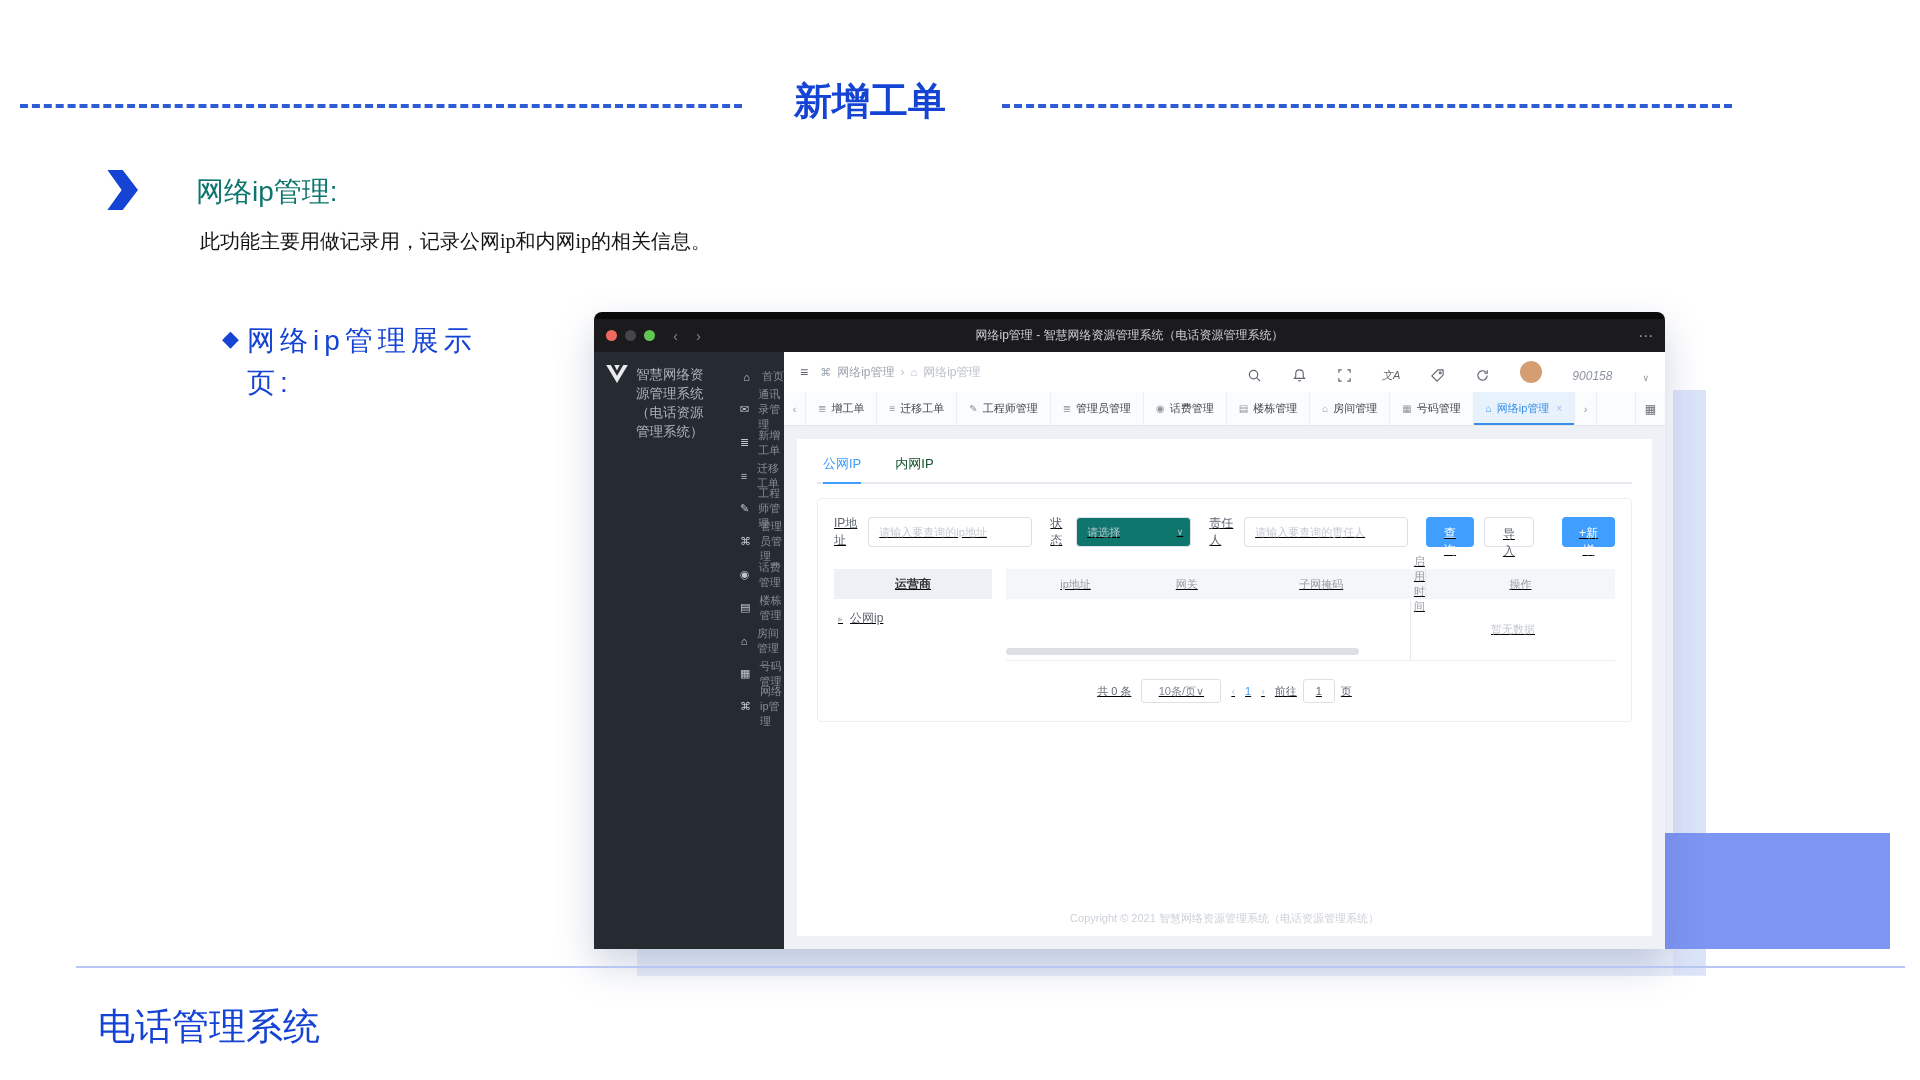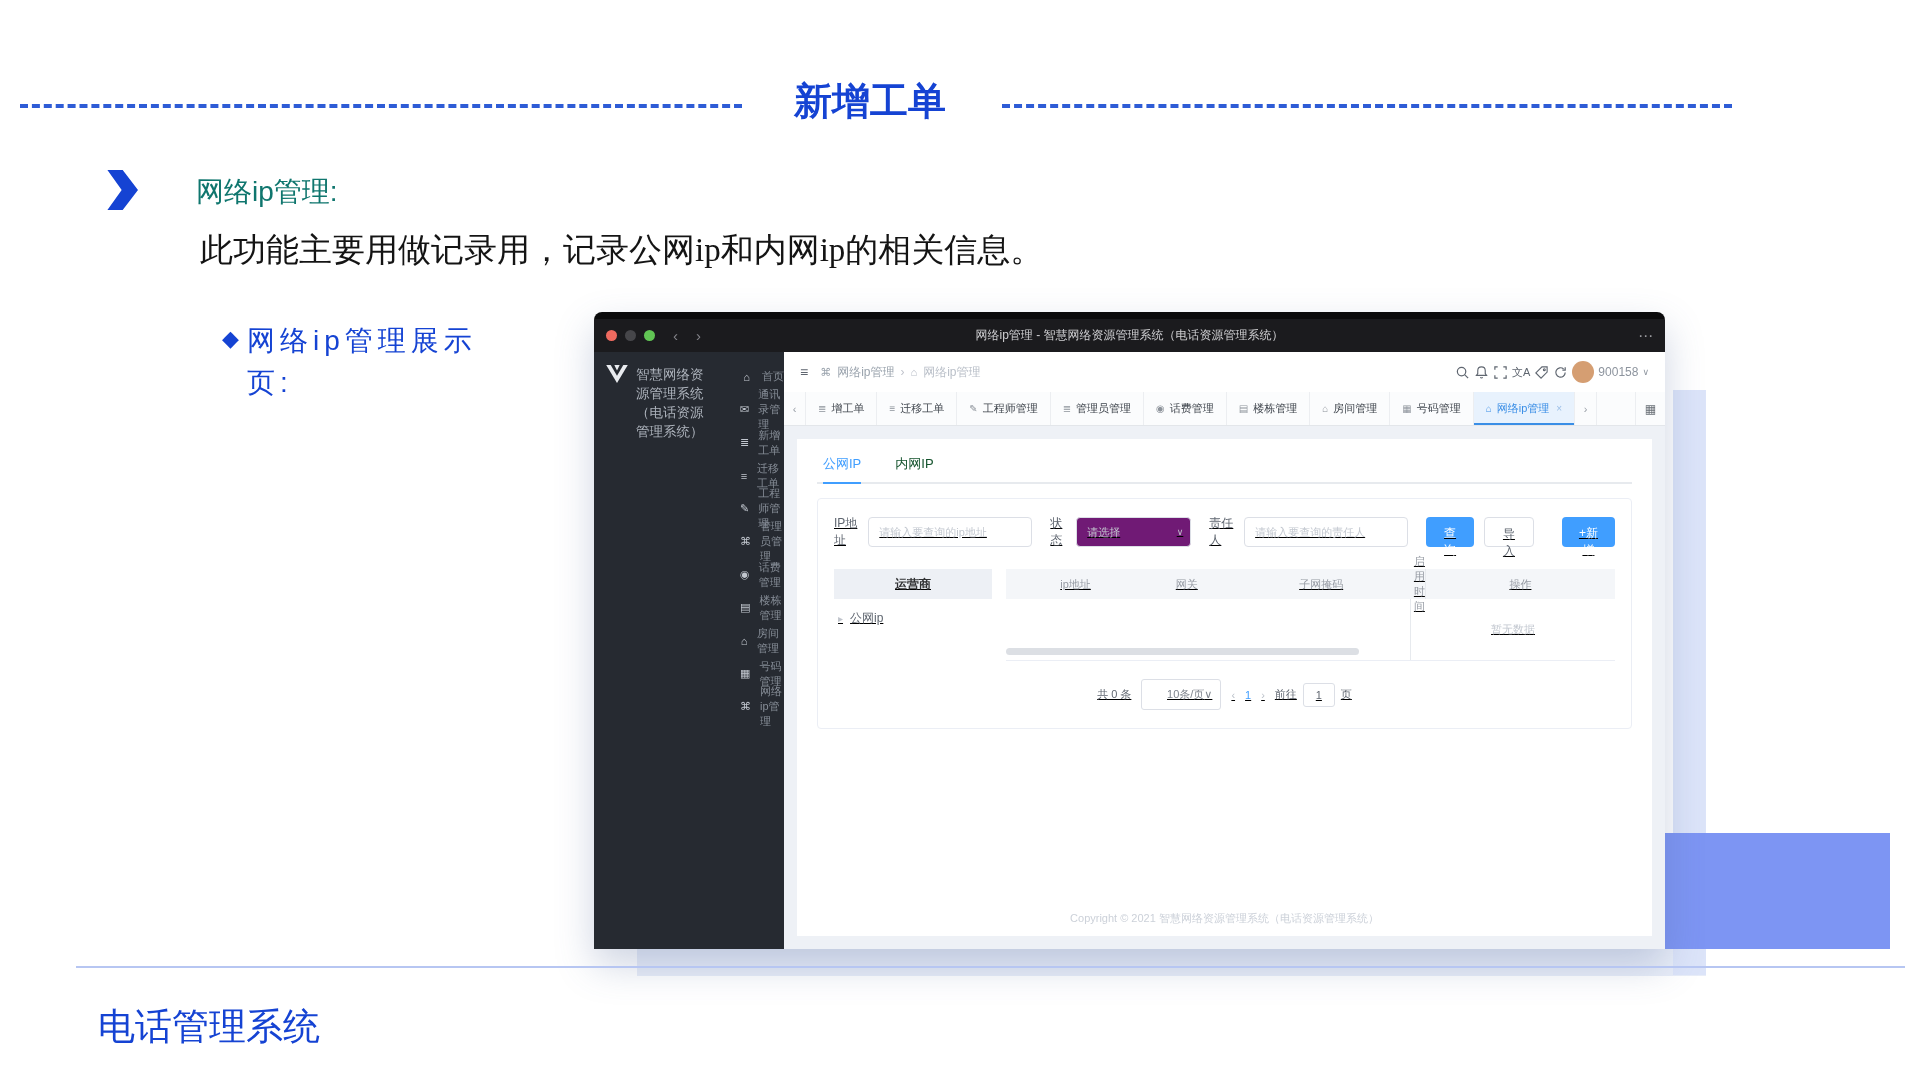--- a/index.html
+++ b/index.html
@@ -16,7 +16,7 @@
   .bullet-chevron { position:absolute; top:170px; left:104px; width:34px; height:40px; background:#1543d3;
                     clip-path:polygon(10% 0,55% 0,100% 50%,55% 100%,10% 100%,52% 50%); }
   .section-heading { position:absolute; top:173px; left:196px; font-size:28px; color:#0f766e; }
-  .description { position:absolute; top:228px; left:200px; font-size:33px; color:#141414;
+  .description { position:absolute; top:228px; left:200px; font-size:20px; color:#141414;
                  font-family:"Liberation Serif","DejaVu Serif",serif; }
   .sub-bullet { position:absolute; top:320px; left:222px; width:300px; display:flex; }
   .diamond { font-size:22px; color:#1543d3; margin:6px 8px 0 0; }

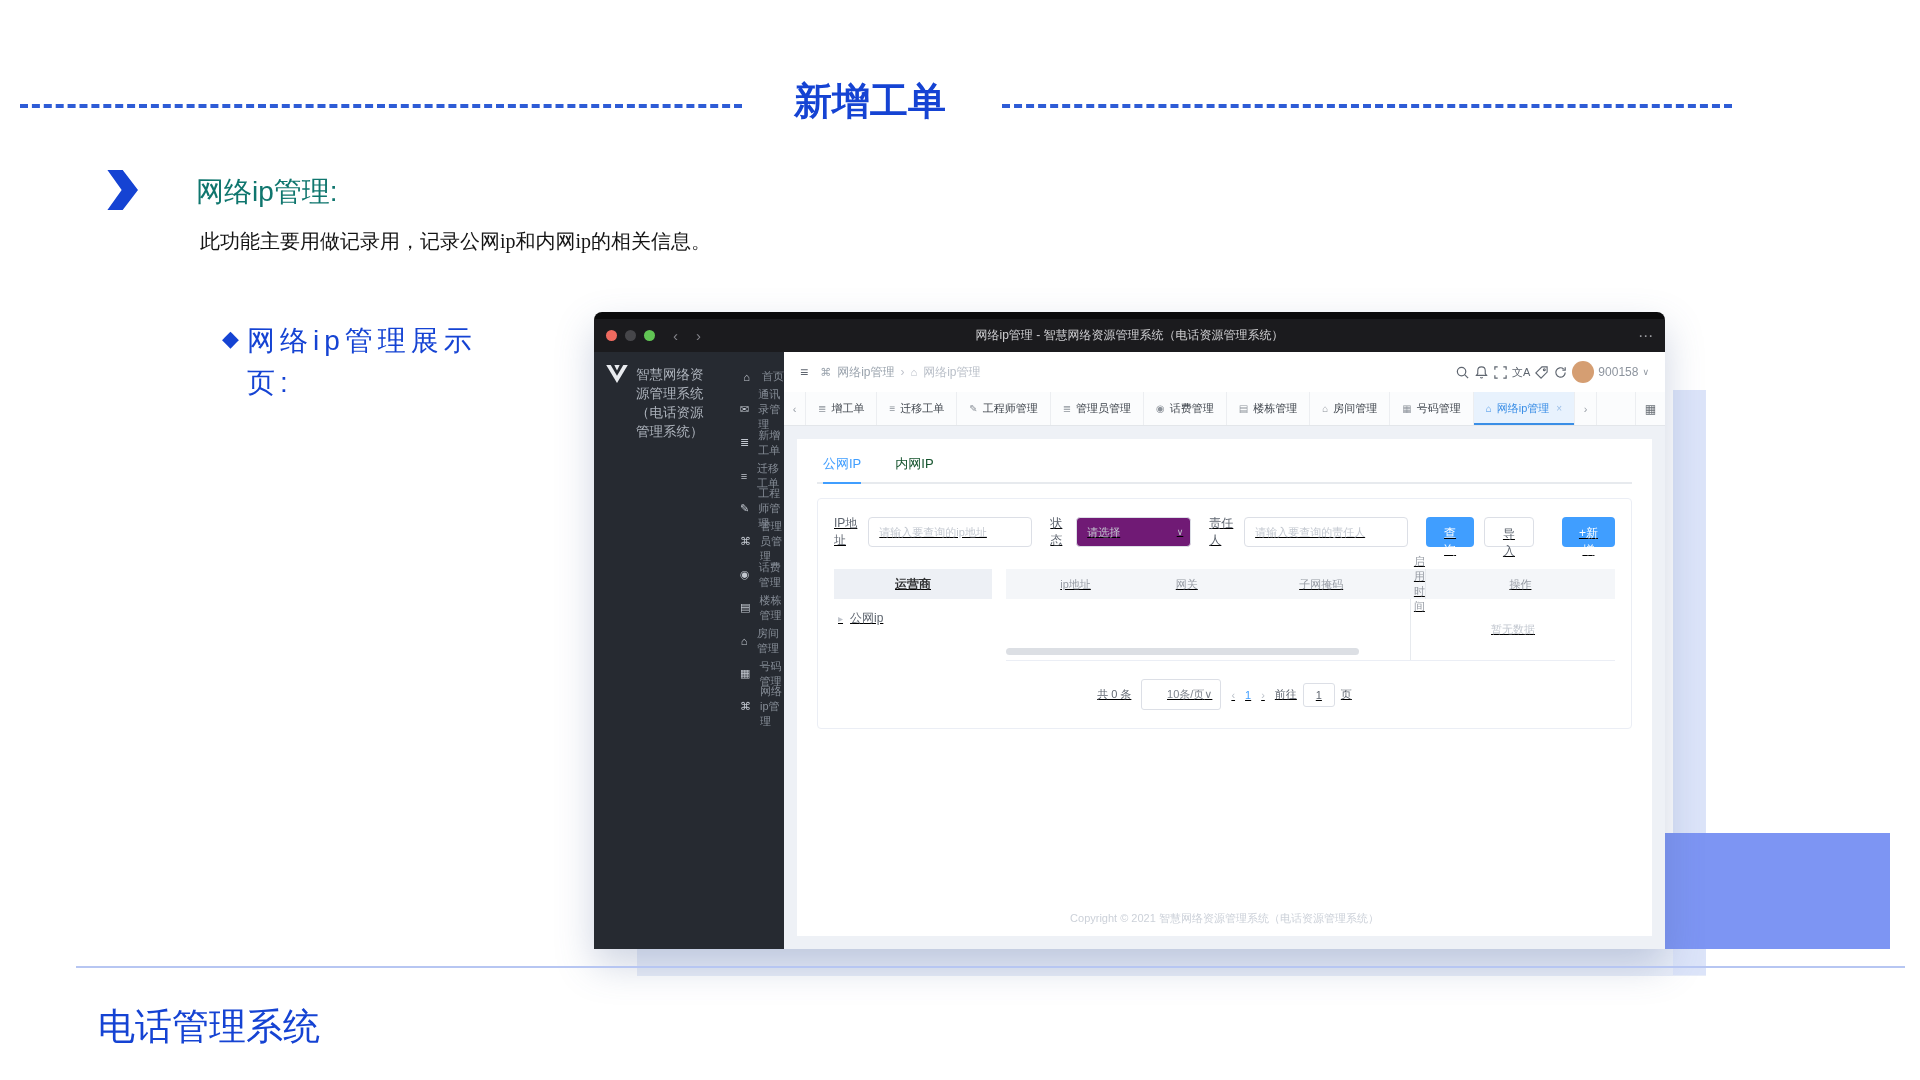--- a/index.html
+++ b/index.html
@@ -57,7 +57,7 @@
   .crumb { display:flex; align-items:center; gap:6px; font-size:12px; }
   .crumb .cic { font-size:11px; }
   .crumb-1 { color:#9aa3ad; } .crumb-sep { color:#c0c4cc; } .crumb-2 { color:#b9bfc8; }
-  .header-right { margin-left:auto; display:flex; align-items:center; gap:4px; }
+  .header-right { margin-left:auto; display:flex; align-items:flex-end; gap:30px;font-style:italic; }
   .hicon svg { display:block; }
   .translate-ic { font-size:11px; color:#5f6670; }
   .avatar { width:22px; height:22px; border-radius:50%; background:#d59e72; }

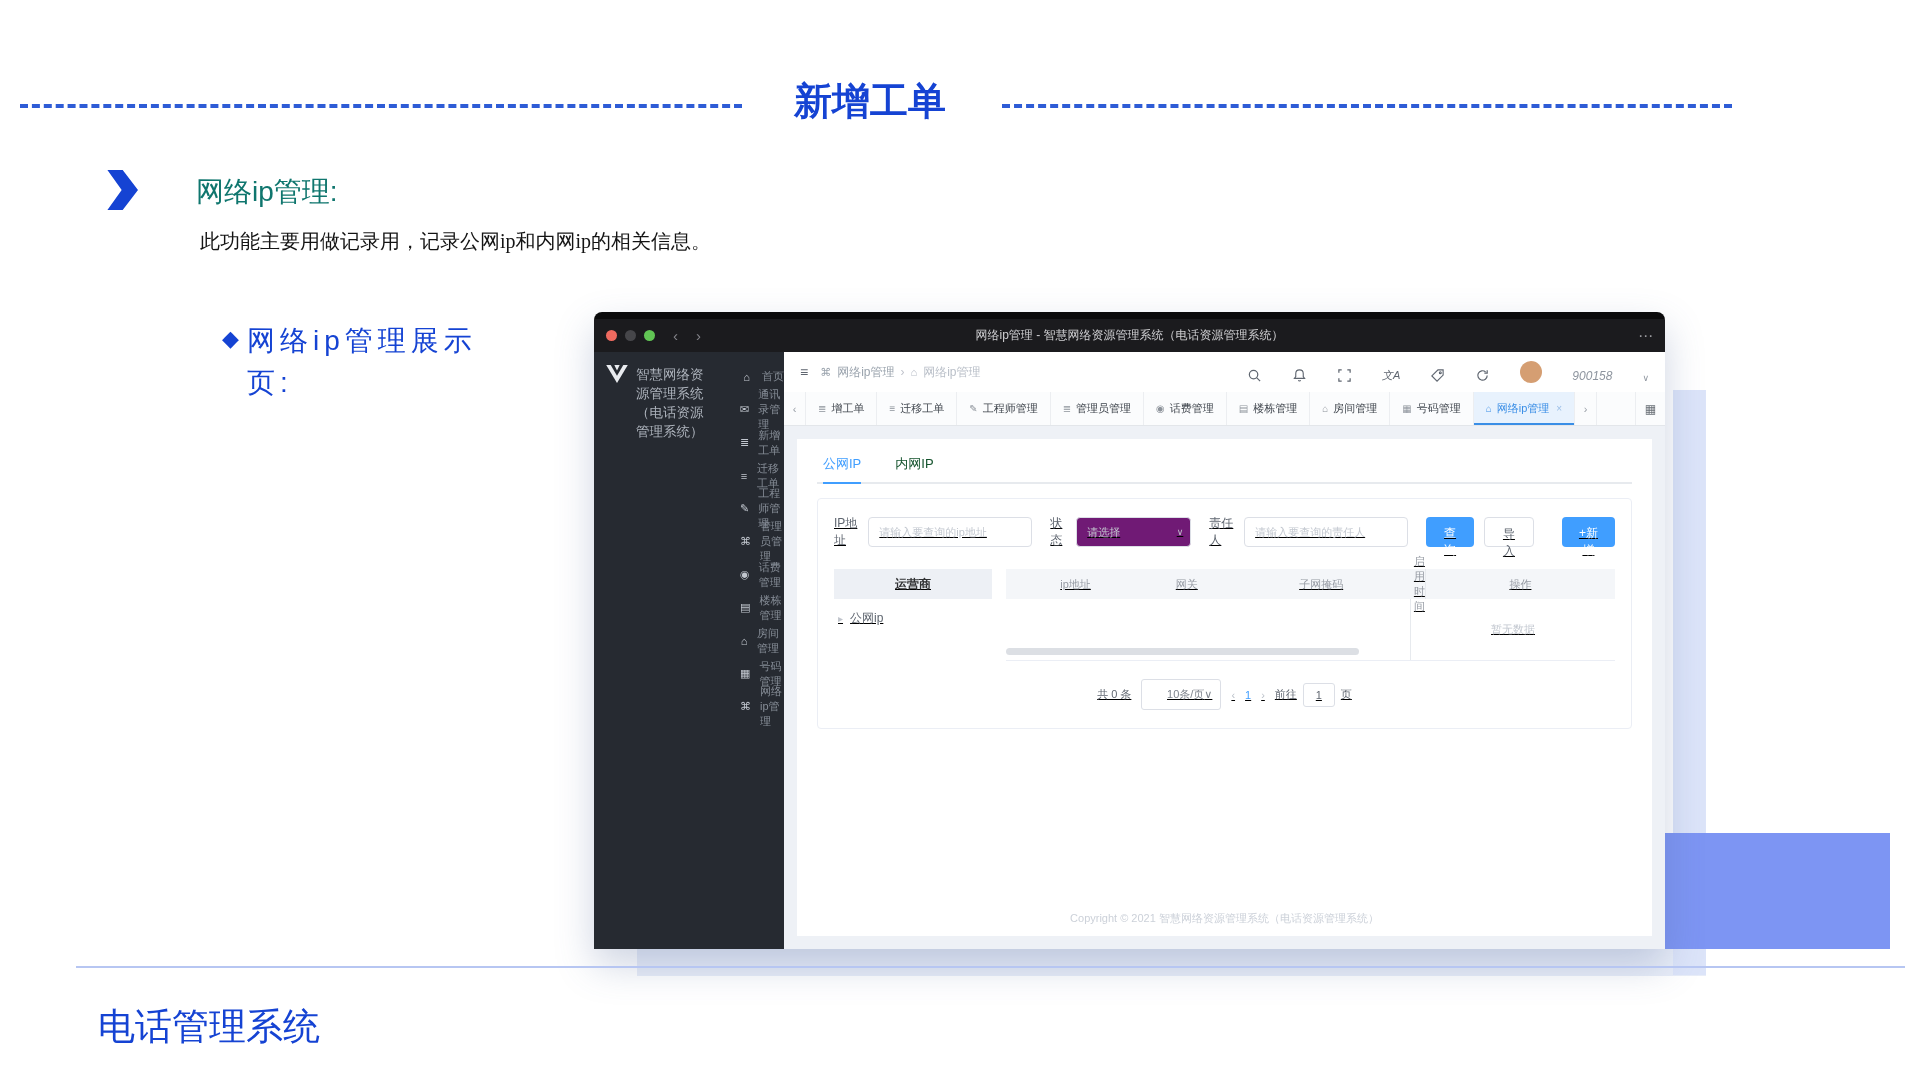--- a/index.html
+++ b/index.html
@@ -93,7 +93,7 @@
   .inp::placeholder { color:#c3c8d0; }
   .sel { height:30px; width:148px; border:1px solid #dcdfe6; border-radius:4px; padding:0 7px 0 10px;
          display:flex; align-items:center; justify-content:space-between; color:#c3c8d0; font-size:11px;
-         background:#701a75; cursor:pointer; }
+         background:#0f766e; cursor:pointer; }
   .sel .caret { color:#c0c4cc; font-size:9px; }
   .btn { height:30px; border-radius:4px; font-size:12px; padding:8px 15px; border:none; cursor:pointer; font-family:inherit; }
   .btn-primary { background:#409eff; color:#fff; }

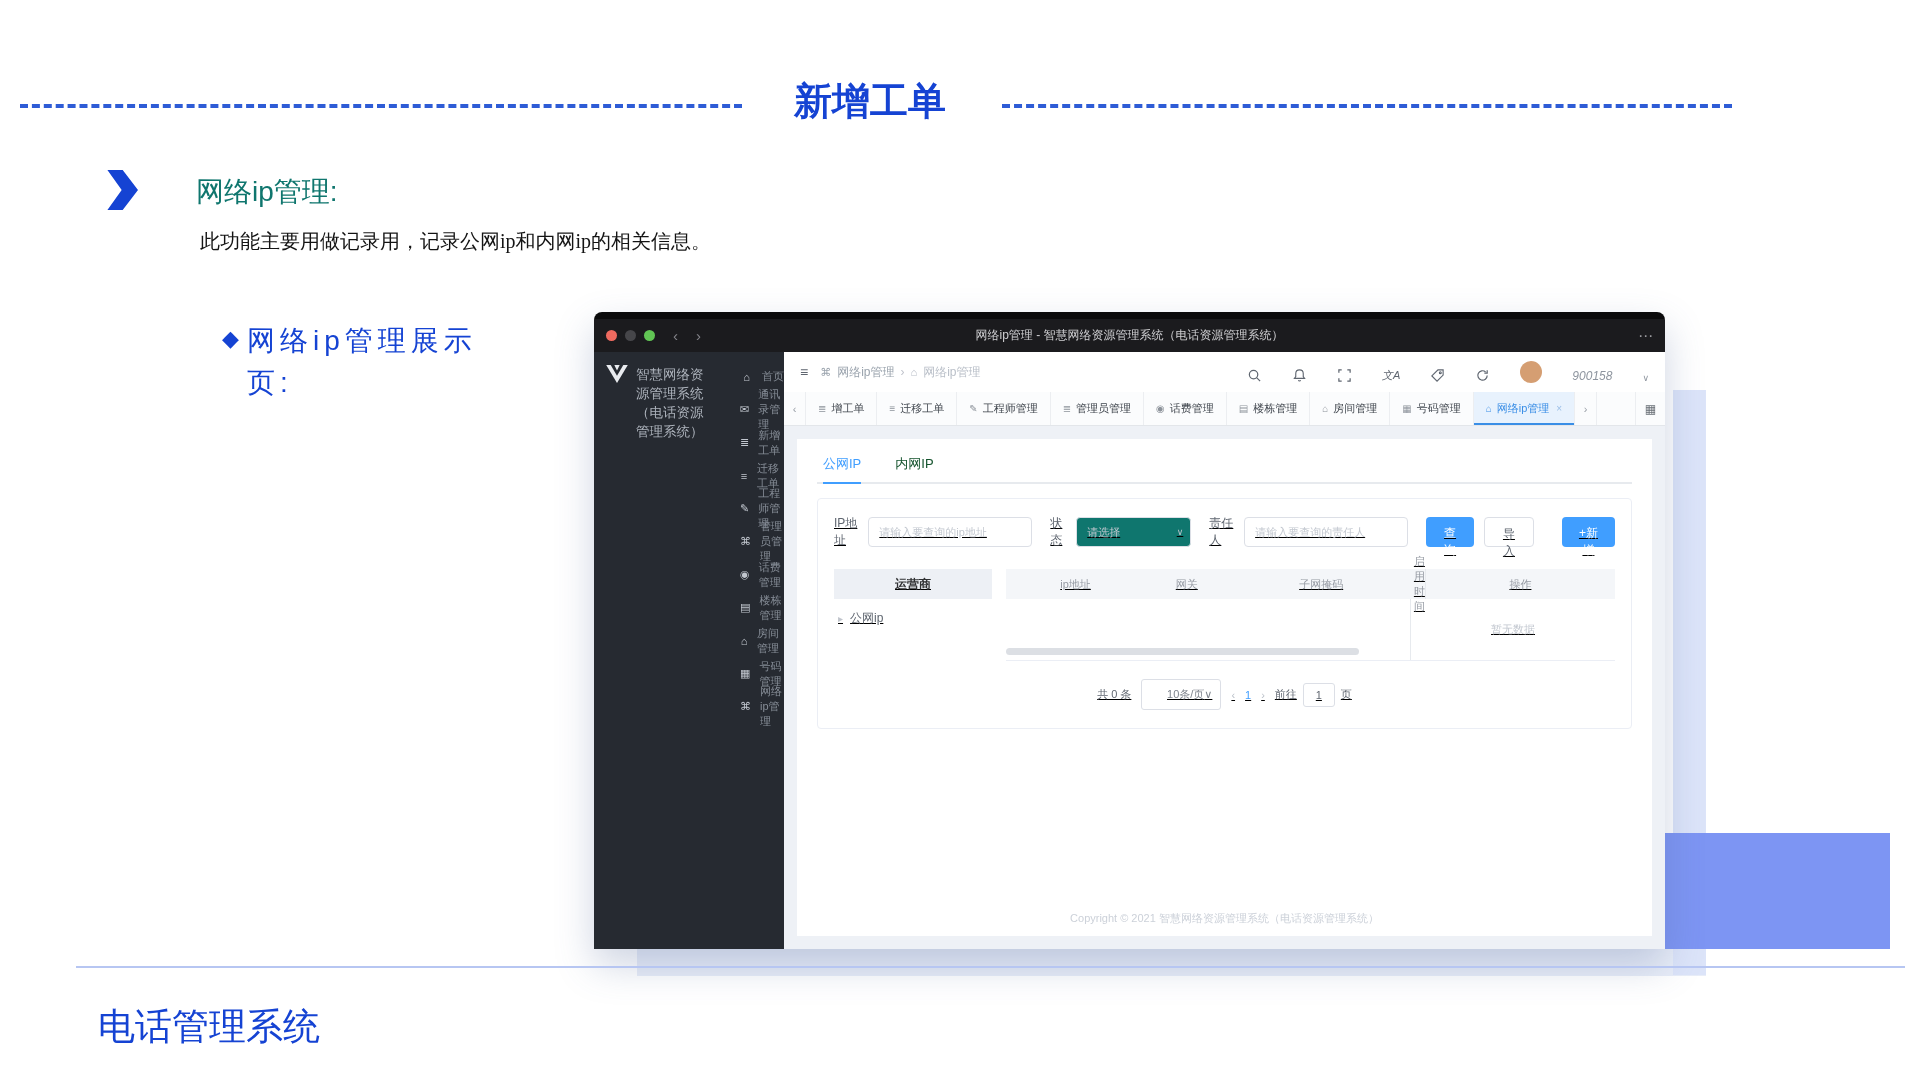--- a/index.html
+++ b/index.html
@@ -119,8 +119,8 @@
 
   .pagination { margin-top:18px; display:flex; justify-content:center; align-items:center; gap:10px;
                 font-size:11px; color:#5f6670; }
-  .page-size { width:80px; height:31px; border:1px solid #dcdfe6; border-radius:3px; display:flex;
-               align-items:center; justify-content:flex-end; padding:6px 8px; color:#7d838c; cursor:pointer; }
+  .page-size { width:80px; height:24px; border:1px solid #dcdfe6; border-radius:3px; display:flex;
+               align-items:center; justify-content:center; padding:6px 8px; color:#7d838c; cursor:pointer; }
   .pg-arrow { color:#b9bfc8; cursor:pointer; }
   .pg-cur { color:#409eff; cursor:pointer; }
   .goto { display:flex; align-items:center; gap:6px; }

